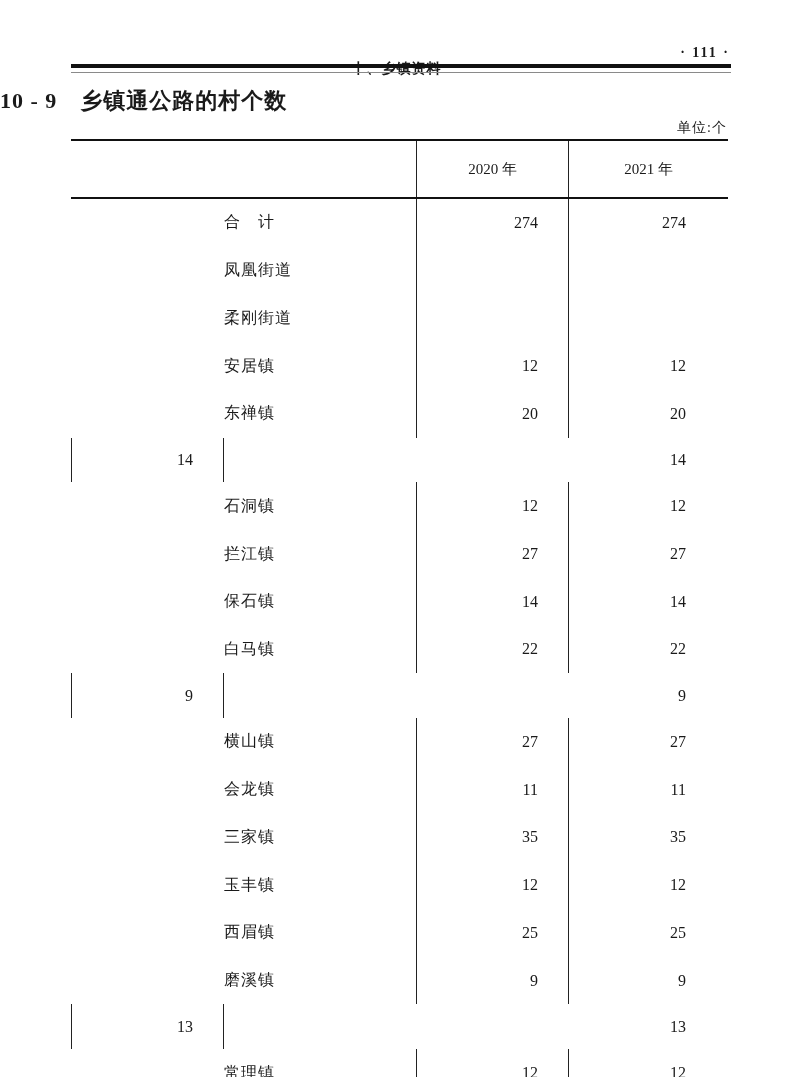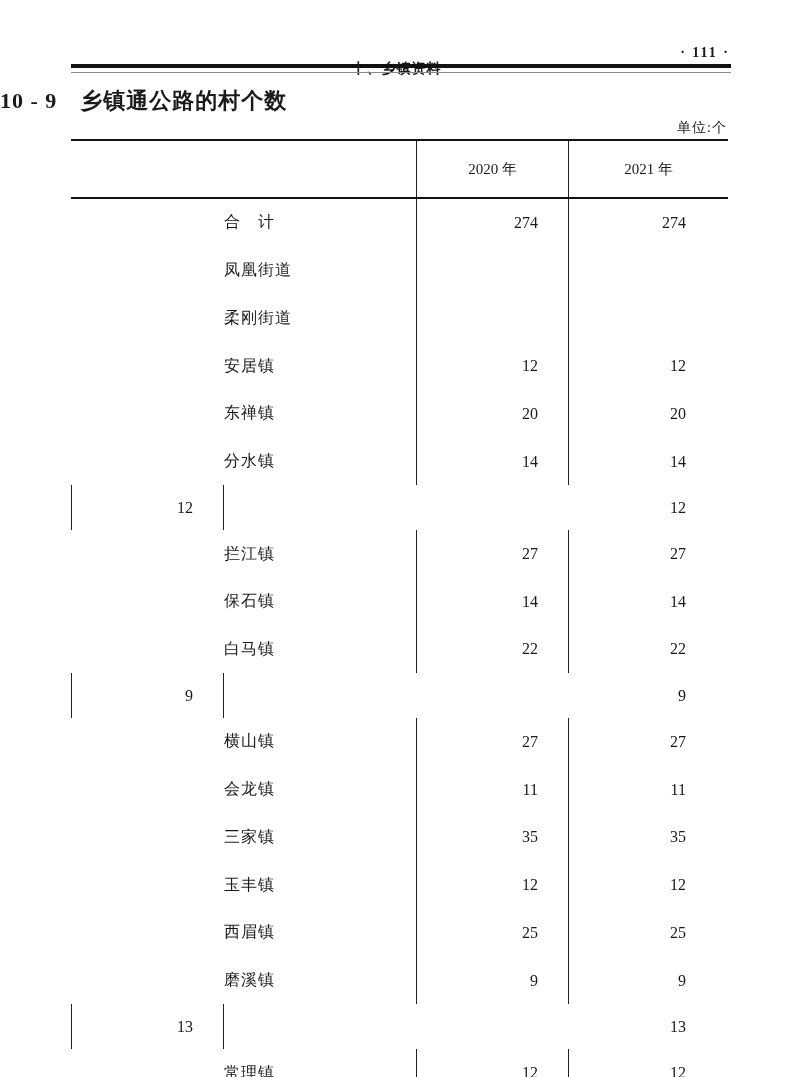--- a/index.html
+++ b/index.html
@@ -143,9 +143,6 @@
           <div class="c-y2 cell-num">20</div>
         </div>
         <div class="trow">
-          <div class="c-stub">
-            <span class="row-label">分水镇</span>
-          </div>
           <div class="c-y1 cell-num">14</div>
           <div class="c-y2 cell-num">14</div>
         </div>

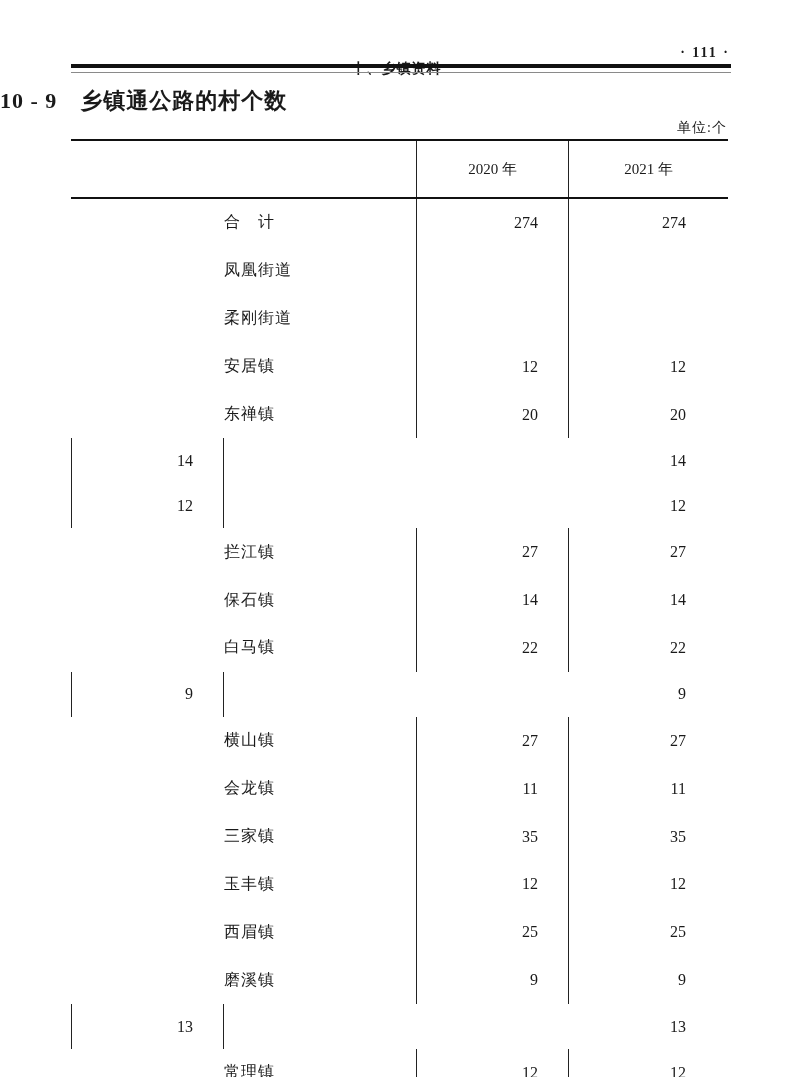--- a/index.html
+++ b/index.html
@@ -147,6 +147,9 @@
           <div class="c-y2 cell-num">14</div>
         </div>
         <div class="trow">
+          <div class="c-stub">
+            <span class="row-label">石洞镇</span>
+          </div>
           <div class="c-y1 cell-num">12</div>
           <div class="c-y2 cell-num">12</div>
         </div>

